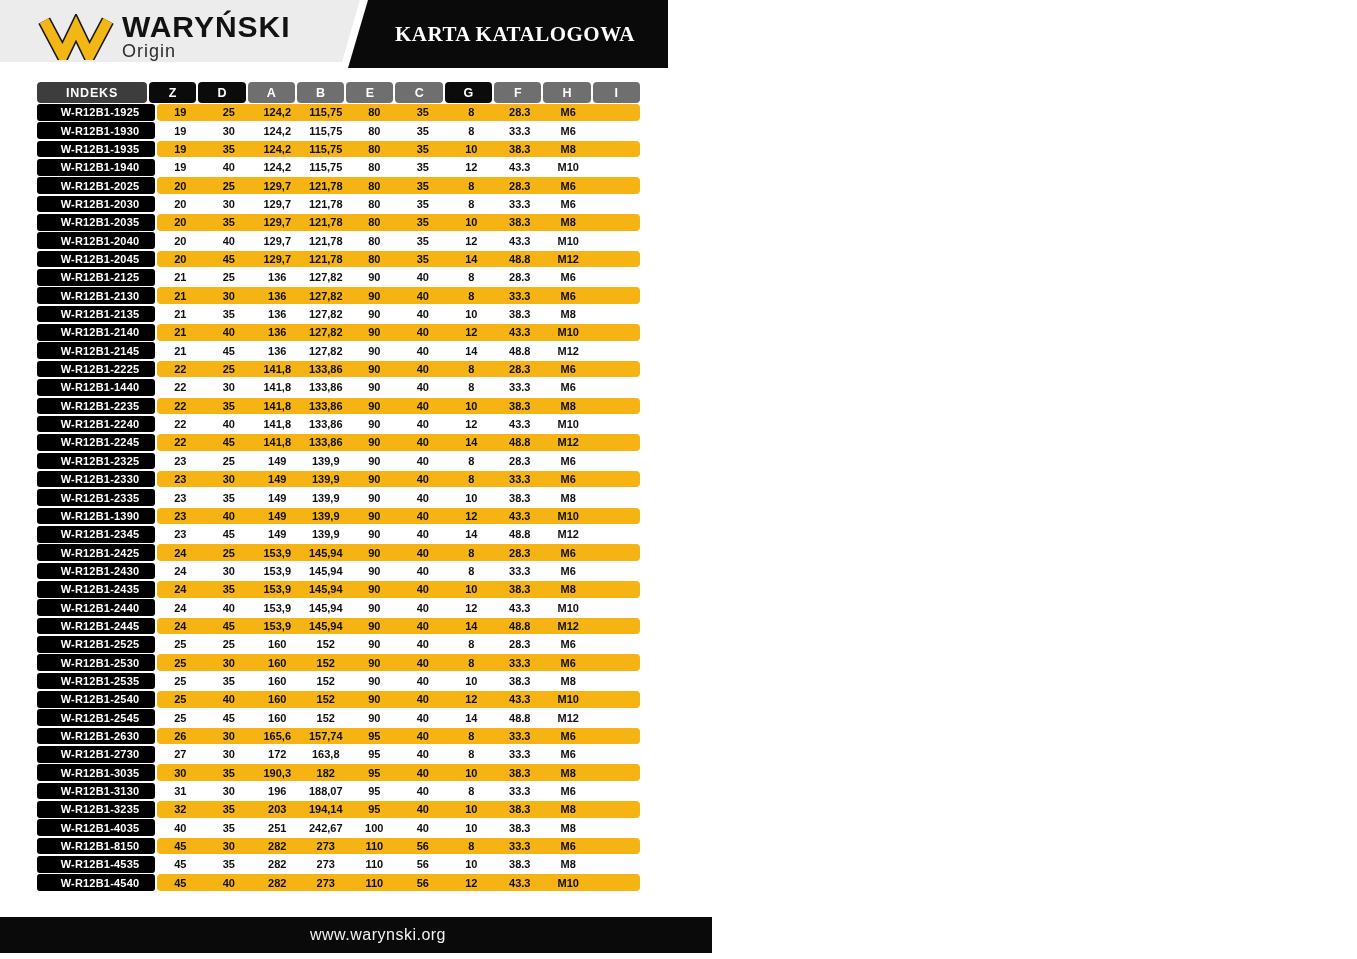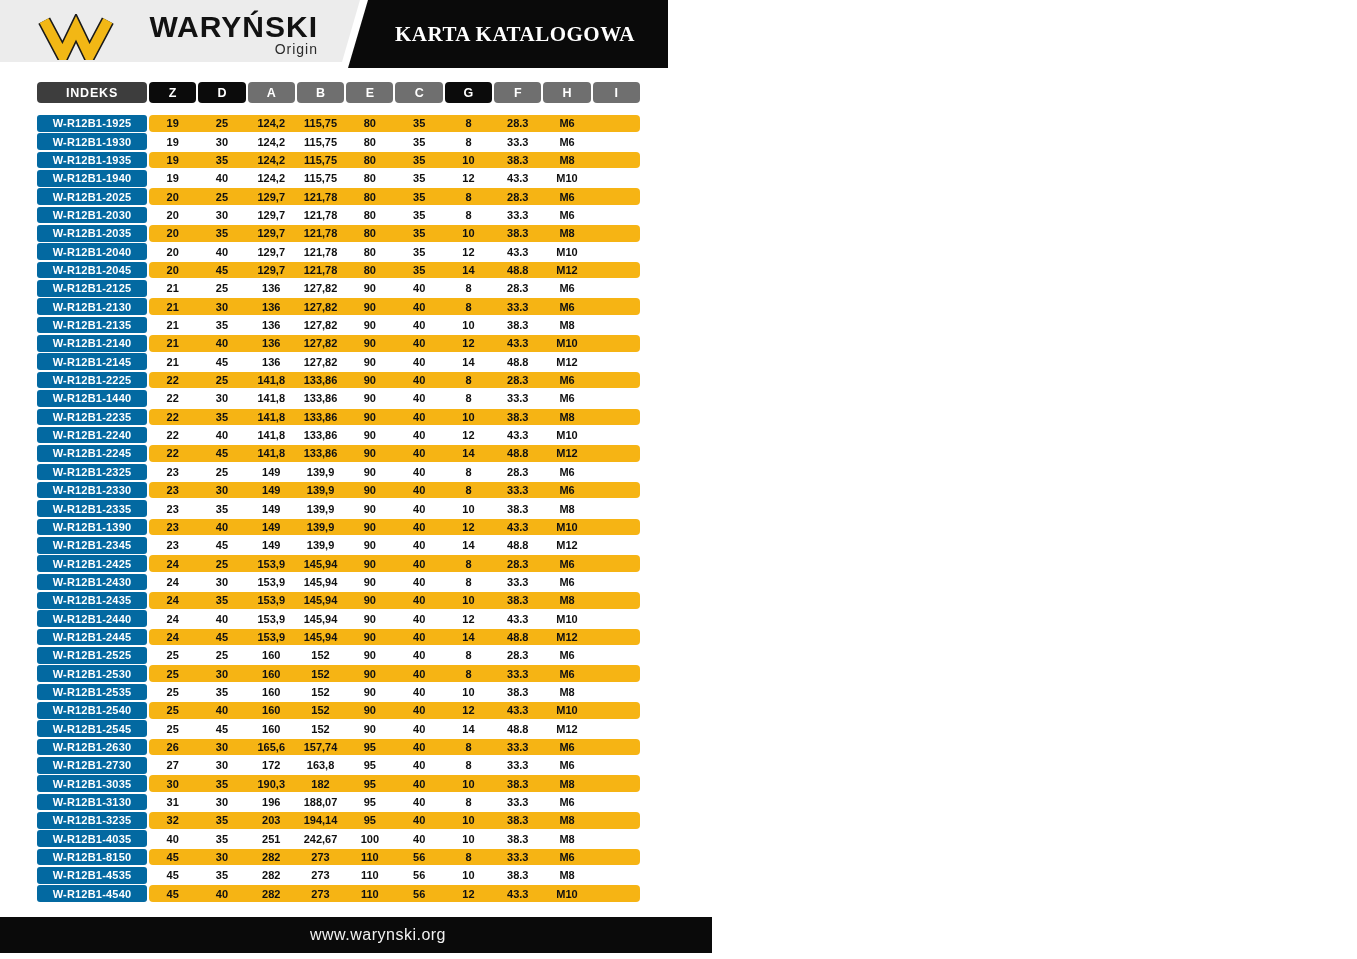--- a/index.html
+++ b/index.html
@@ -11,7 +11,7 @@
                  clip-path:polygon(0 0, 100% 0, calc(100% - 18px) 100%, 0 100%); }
   .logo-wrap { position:absolute; top:14px; left:36px; display:flex; align-items:flex-start; }
   .brand-block { position:absolute; top:10px; left:122px; width:196px; }
-  .brand-name { font-size:30px; font-weight:bold; color:#121212; letter-spacing:1px; line-height:34px;text-align:right; }
+  .brand-name { font-size:30px; font-weight:bold; color:#121212; letter-spacing:1px; line-height:34px; }
   .brand-sub  { text-align:right; font-size:14px; color:#2b2b2b; margin-top:-3px; letter-spacing:1px; }
 
   .banner { position:absolute; top:0; left:348px; width:320px; height:68px; background:#0A0A0A;

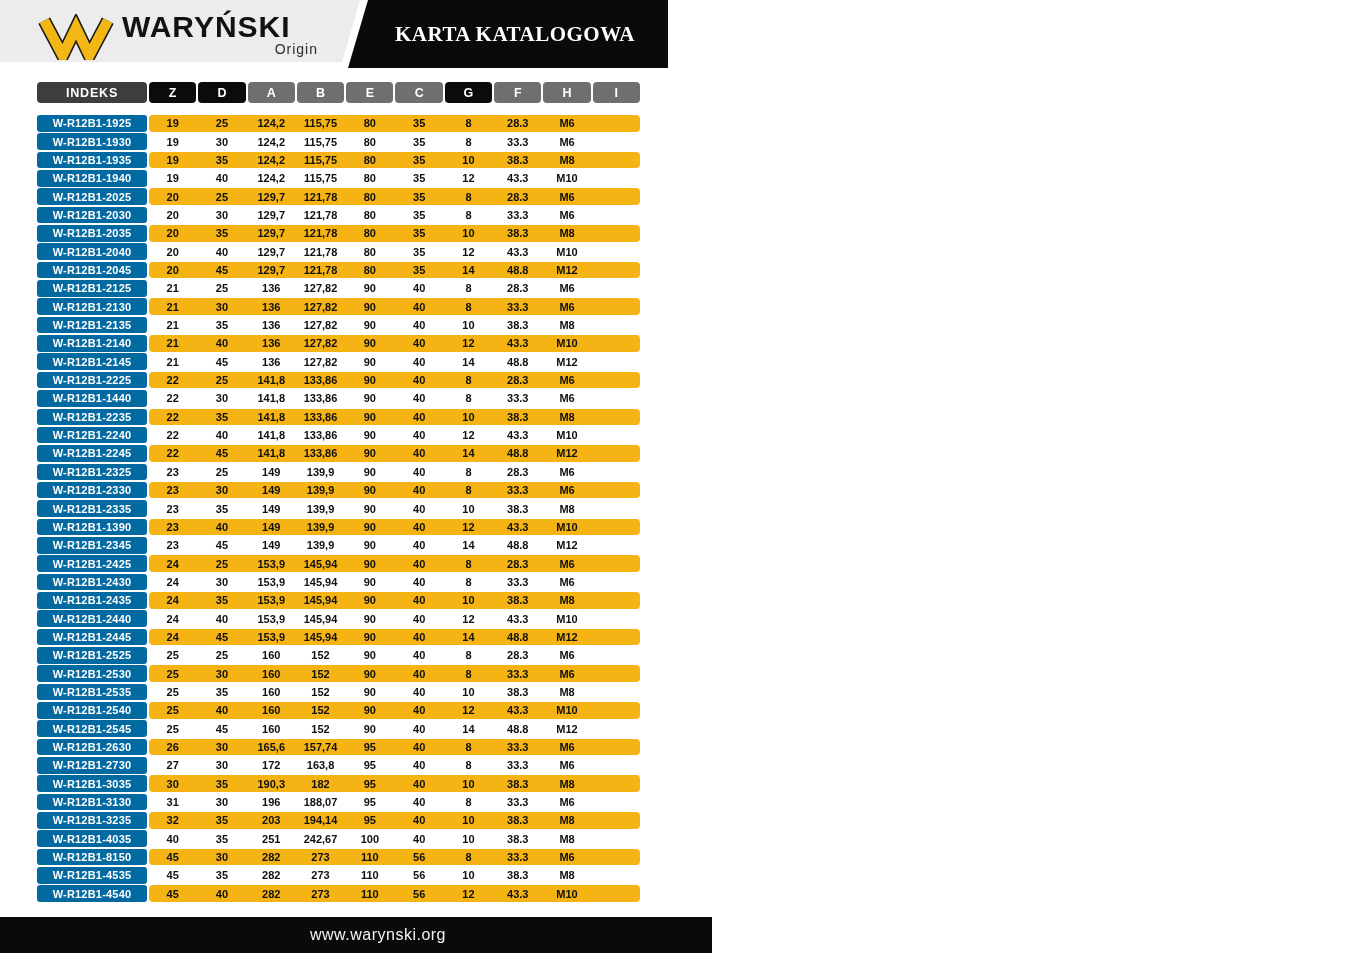--- a/index.html
+++ b/index.html
@@ -12,7 +12,7 @@
   .logo-wrap { position:absolute; top:14px; left:36px; display:flex; align-items:flex-start; }
   .brand-block { position:absolute; top:10px; left:122px; width:196px; }
   .brand-name { font-size:30px; font-weight:bold; color:#121212; letter-spacing:1px; line-height:34px; }
-  .brand-sub  { text-align:right; font-size:14px; color:#2b2b2b; margin-top:-3px; letter-spacing:1px; }
+  .brand-sub  { text-align:left; font-size:18px; color:#2b2b2b; margin-top:-3px; letter-spacing:1px; }
 
   .banner { position:absolute; top:0; left:348px; width:320px; height:68px; background:#0A0A0A;
             clip-path:polygon(20px 0, 100% 0, 100% 100%, 0 100%);

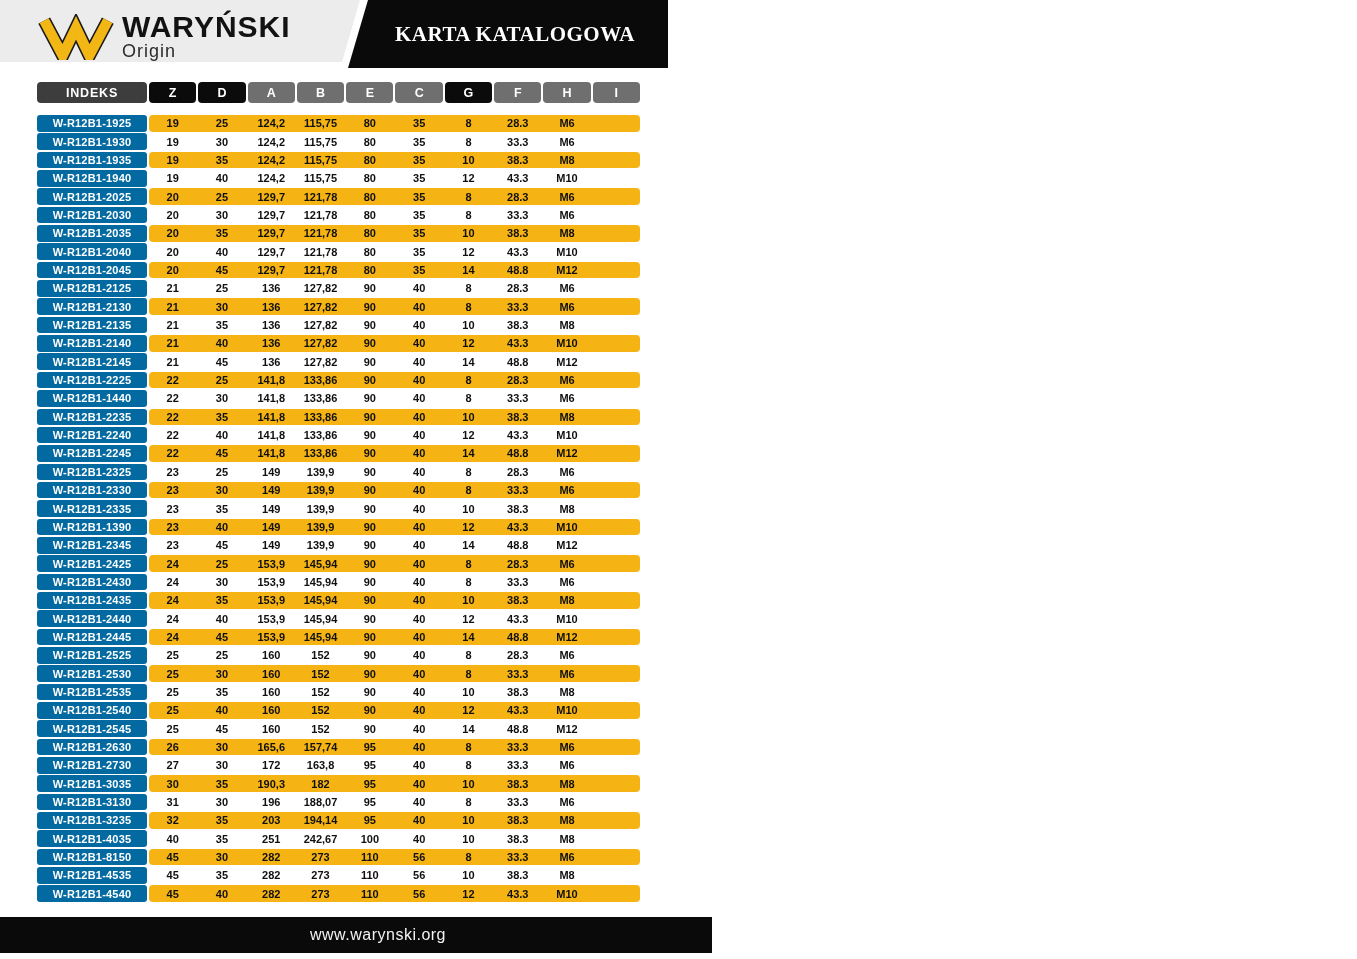--- a/index.html
+++ b/index.html
@@ -22,7 +22,7 @@
   
   .table { position:absolute; top:82px; left:37px; width:603px; }
   .thead { display:grid; grid-template-columns:110px repeat(10, 1fr); column-gap:2px;
-           height:21px; margin-bottom:12px; }
+           height:21px; margin-bottom:1px; }
   .hcell { border-radius:4px; color:#fff; font-weight:bold; font-size:12.5px;
            display:flex; align-items:center; justify-content:center; }
   .hcell.gray  { background:#6F6F6F; }

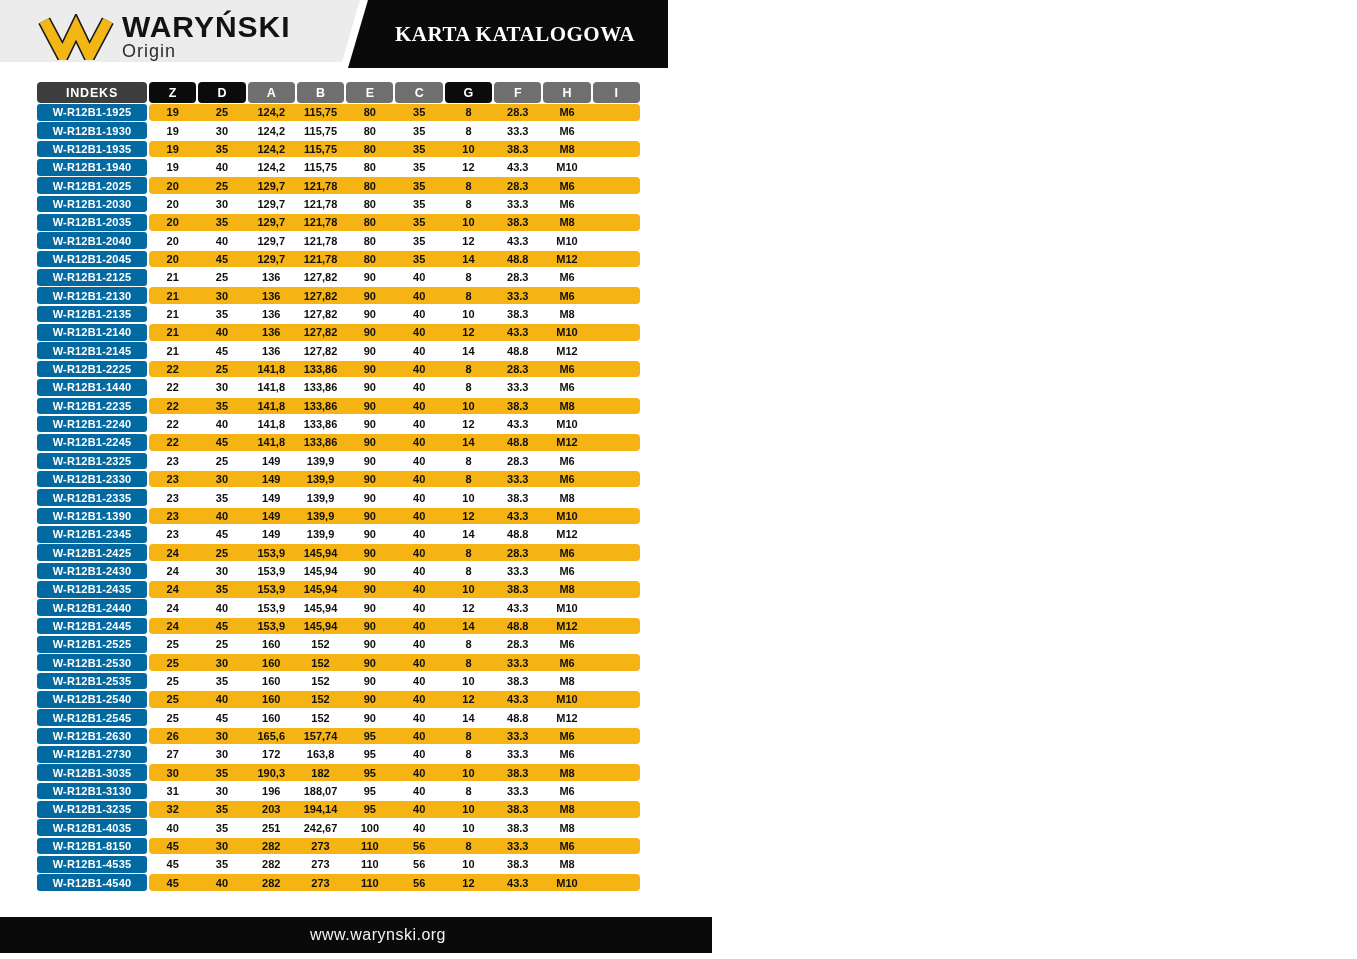--- a/index.html
+++ b/index.html
@@ -30,9 +30,9 @@
   .hcell.idx   { background:#3D3D3D; letter-spacing:.8px; }
 
   .trow  { display:flex; height:16.6px; margin-bottom:1.75px; }
-  .icell { flex:none; width:110px; background:#0369a1; border-radius:3px; color:#ffffff;
+  .icell { flex:none; width:110px; background:#000000; border-radius:3px; color:#ffffff;
            font-weight:bold; font-size:11px; display:flex; align-items:center; justify-content:center;
-           letter-spacing:.2px; }
+           letter-spacing:.2px;padding-left:8px; }
   .band  { flex:1; margin-left:2px; display:grid; grid-template-columns:repeat(10, 1fr);
            column-gap:2px; border-radius:4px; background:transparent; }
   .band.hl { background:#F6B414; }

